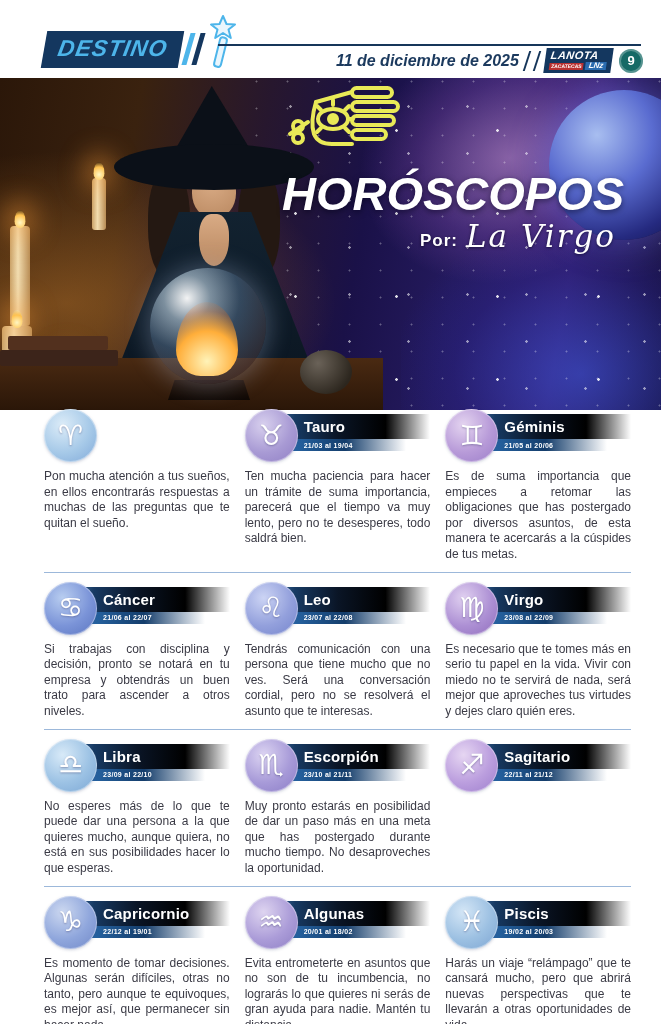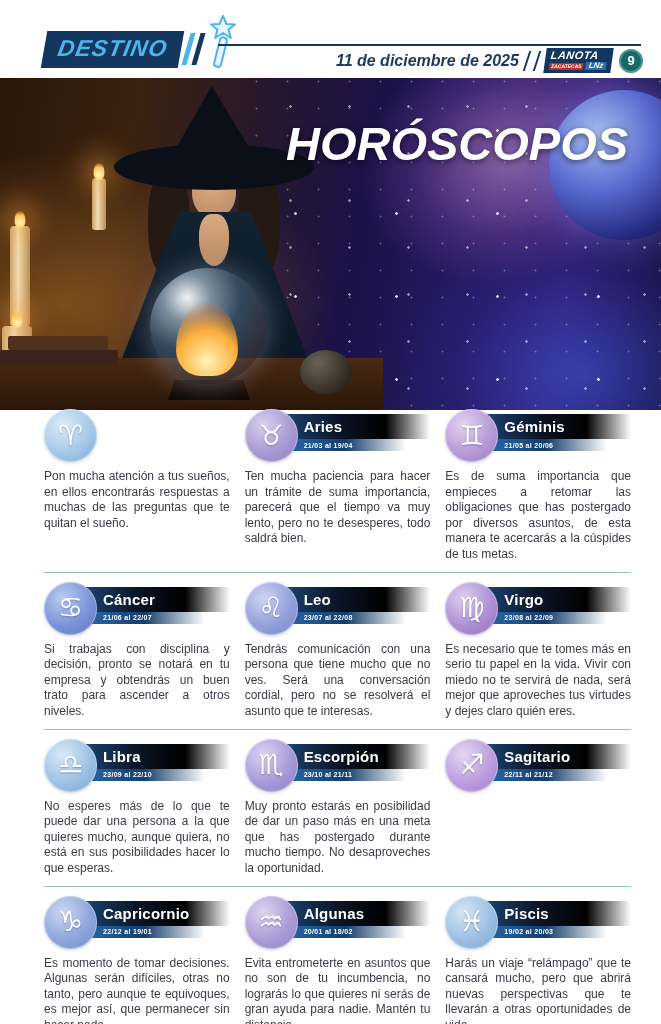--- a/index.html
+++ b/index.html
@@ -64,7 +64,7 @@
   .ball-base{position:absolute;left:168px;bottom:10px;width:82px;height:20px;background:linear-gradient(180deg,#241309,#0f0804);clip-path:polygon(8% 0,92% 0,100% 100%,0 100%);z-index:2;}
   .pot{position:absolute;left:300px;bottom:16px;width:52px;height:44px;border-radius:50%;background:radial-gradient(circle at 35% 30%,#6a6258,#2c261e 75%);}
 
-  .hero-overlay{position:absolute;left:282px;top:32px;width:368px;display:flex;flex-direction:row;z-index:4;}
+  .hero-overlay{position:absolute;left:282px;top:0;width:368px;display:flex;flex-direction:column;z-index:4;}
   .palm-icon{margin-left:4px;}
   .hero-title{color:#fff;font-weight:bold;font-style:italic;font-size:47px;line-height:1;letter-spacing:0;margin-top:10px;text-shadow:0 2px 6px rgba(0,0,20,.55);}
   .byline{display:flex;align-items:flex-end;gap:8px;margin-top:6px;margin-left:138px;}

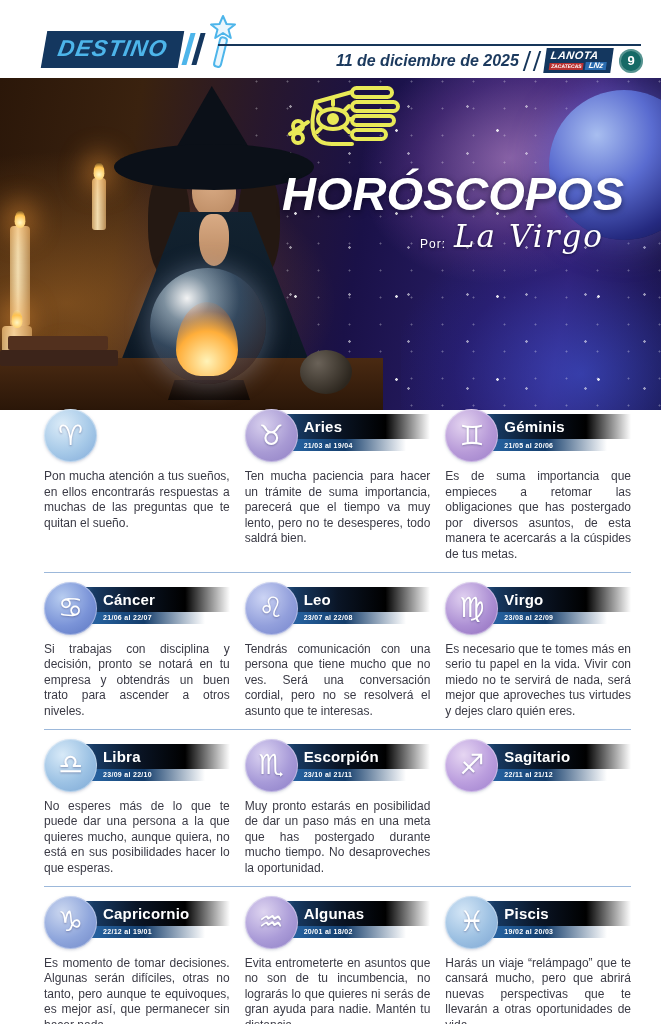--- a/index.html
+++ b/index.html
@@ -68,7 +68,7 @@
   .palm-icon{margin-left:4px;}
   .hero-title{color:#fff;font-weight:bold;font-style:italic;font-size:47px;line-height:1;letter-spacing:0;margin-top:10px;text-shadow:0 2px 6px rgba(0,0,20,.55);}
   .byline{display:flex;align-items:flex-end;gap:8px;margin-top:6px;margin-left:138px;}
-  .byline .por{color:#fff;font-weight:normal;font-size:12px;letter-spacing:1px;text-shadow:0 1px 3px rgba(0,0,20,.6);}
+  .byline .por{color:#fff;font-weight:bold;font-size:17px;letter-spacing:1px;text-shadow:0 1px 3px rgba(0,0,20,.6);}
   .byline .sig{color:#fff;font-family:"DejaVu Serif",serif;font-style:italic;font-size:31px;line-height:.9;letter-spacing:2px;text-shadow:0 1px 3px rgba(0,0,20,.6);}
 
   

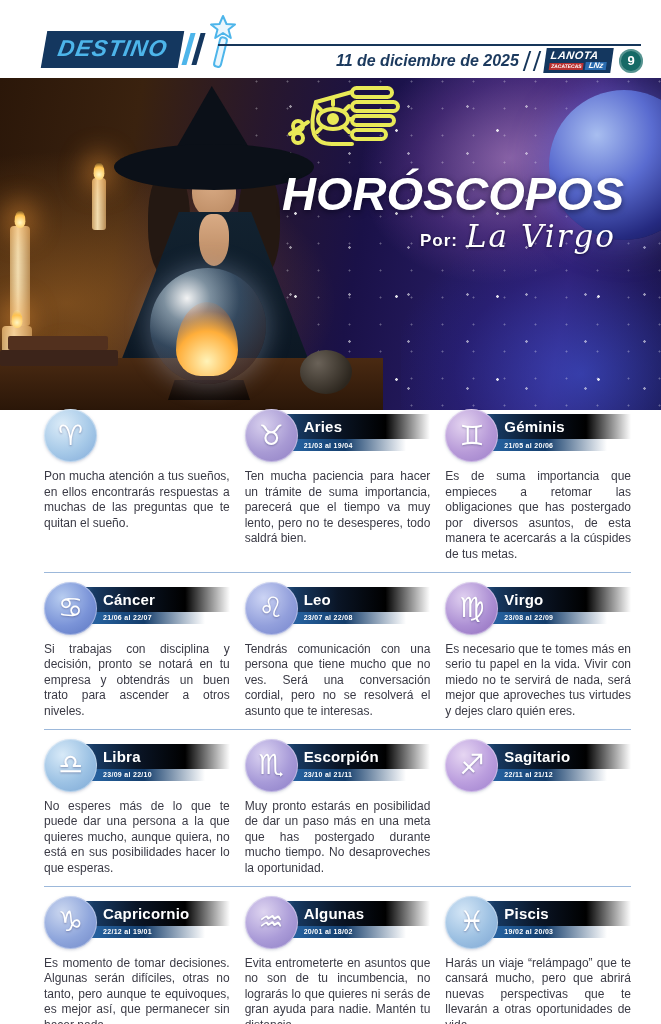--- a/index.html
+++ b/index.html
@@ -213,7 +213,7 @@
               <span>♉</span>
             </div>
           <div class="bars">
-            <div class="name-bar">Aries</div>
+            <div class="name-bar">Tauro</div>
             <div class="date-bar">21/03 al 19/04</div>
           </div>
         </div>

